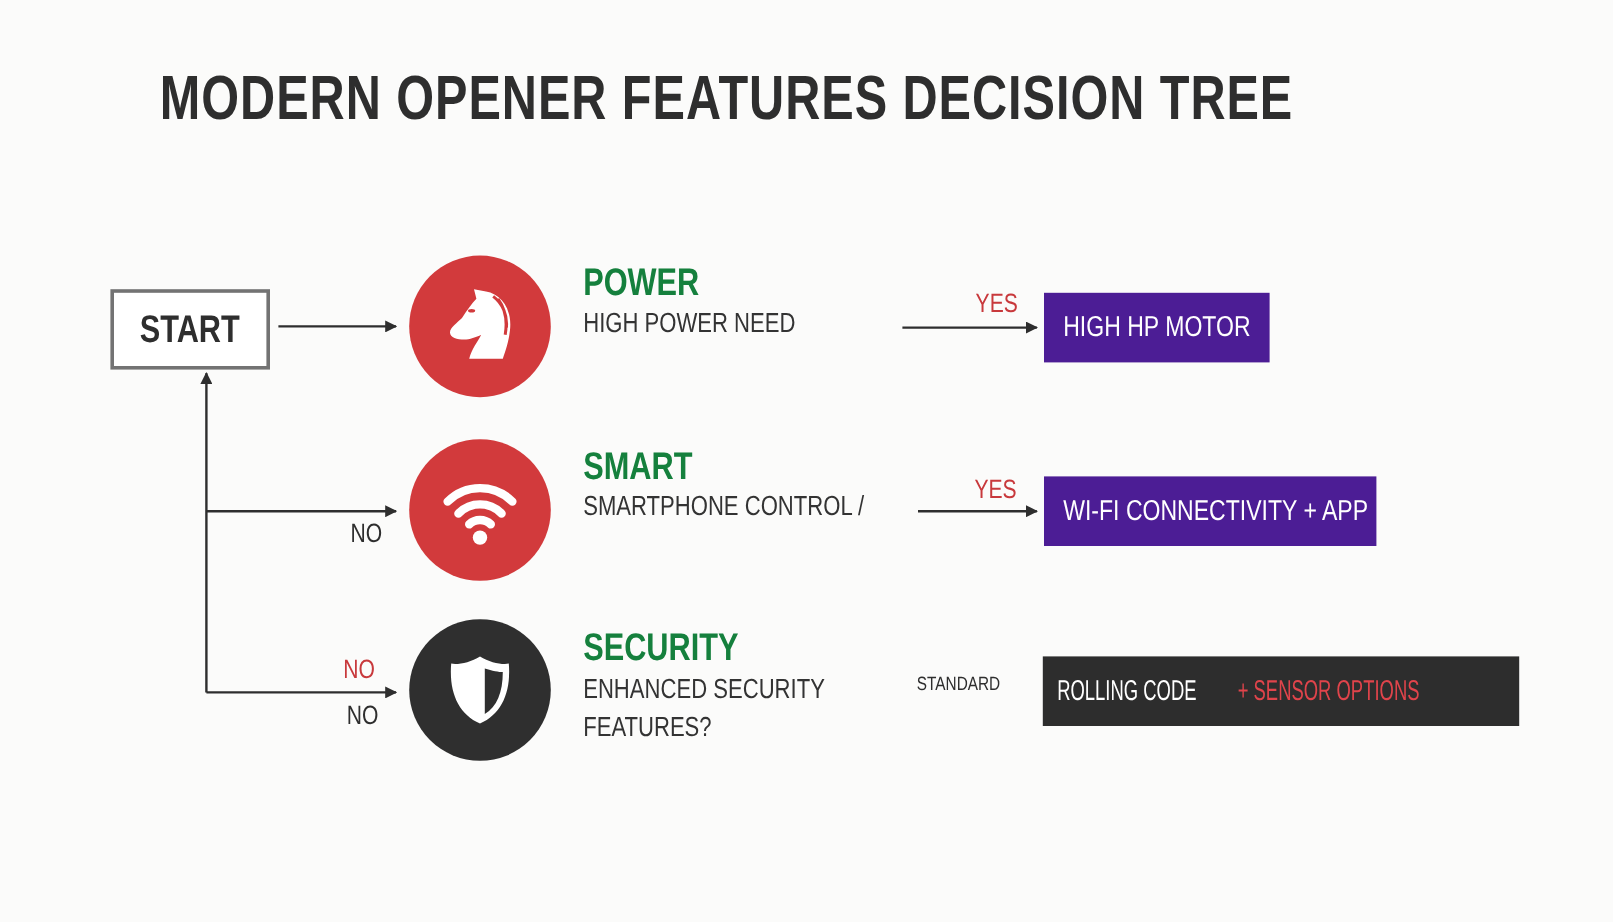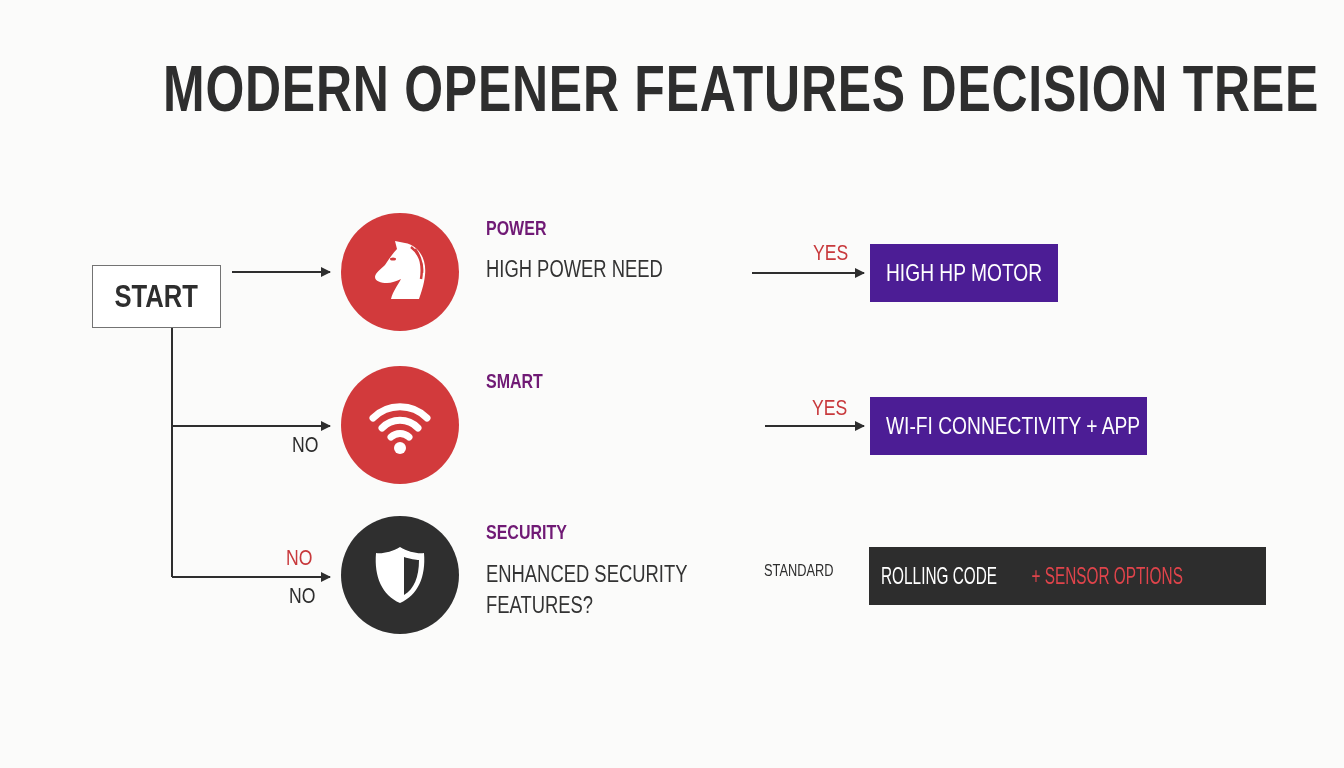--- a/index.html
+++ b/index.html
@@ -11,7 +11,7 @@
   }
   #title {
     position: absolute; left: 0; width: 1088px; top: 52px; text-align: center;
-    font-size: 64px; font-weight: 700; letter-spacing: 1px; color: #2e2e2e;
+    font-size: 52px; font-weight: 700; letter-spacing: 1px; color: #2e2e2e;
   }
   #title span { display: inline-block; transform: scaleX(0.78); transform-origin: center; white-space: nowrap; }
   .start-box {

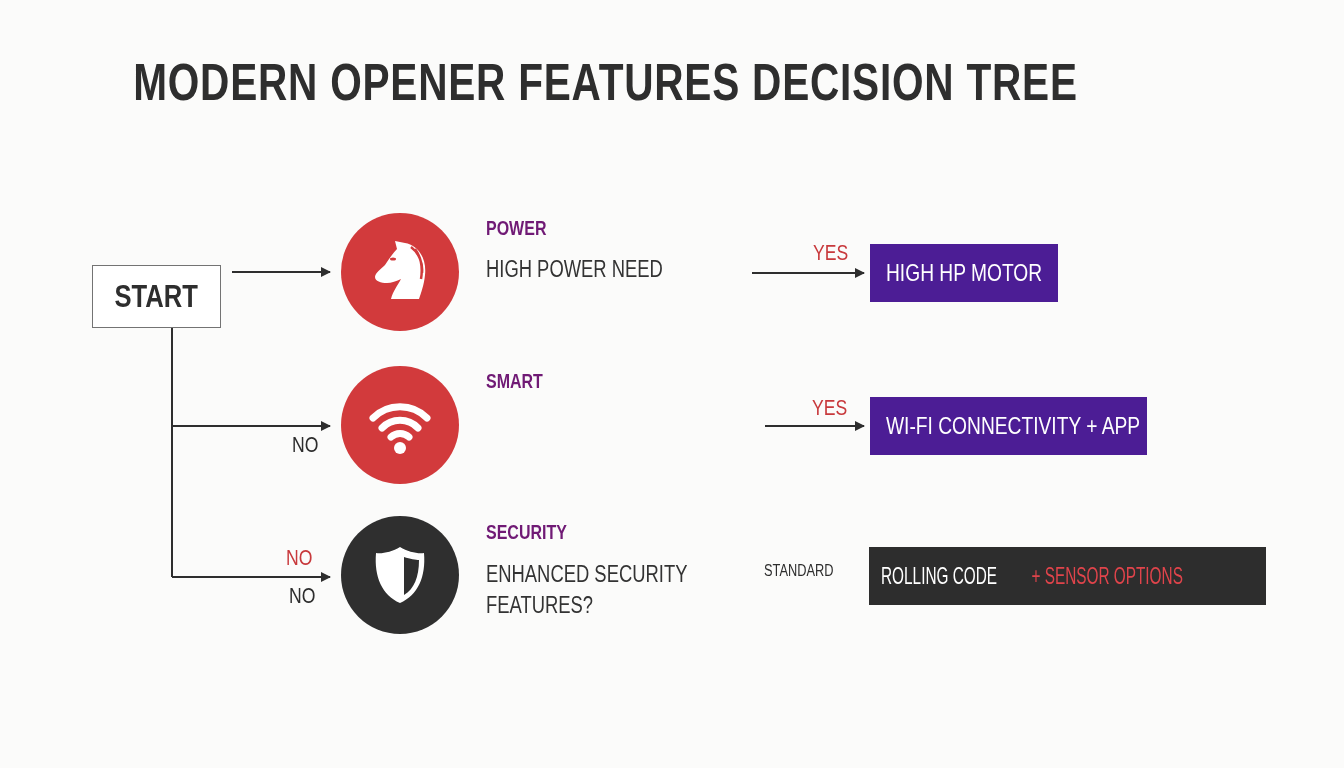--- a/index.html
+++ b/index.html
@@ -26,7 +26,7 @@
   }
   .circle.red { background: #d23a3c; }
   .circle.dark { background: #2f2f2f; }
-  .q-title { position: absolute; font-size: 20px; font-weight: 700; color: #701a75; }
+  .q-title { position: absolute; font-size: 32px; font-weight: 700; color: #15803d; }
   .q-title span, .q-text span, .lbl span, .out span { display: inline-block; transform: scaleX(0.8); transform-origin: left center; white-space: nowrap; }
   .q-text { position: absolute; font-size: 23px; line-height: 31px; color: #333; }
   .lbl { position: absolute; font-size: 22px; font-weight: 400; }

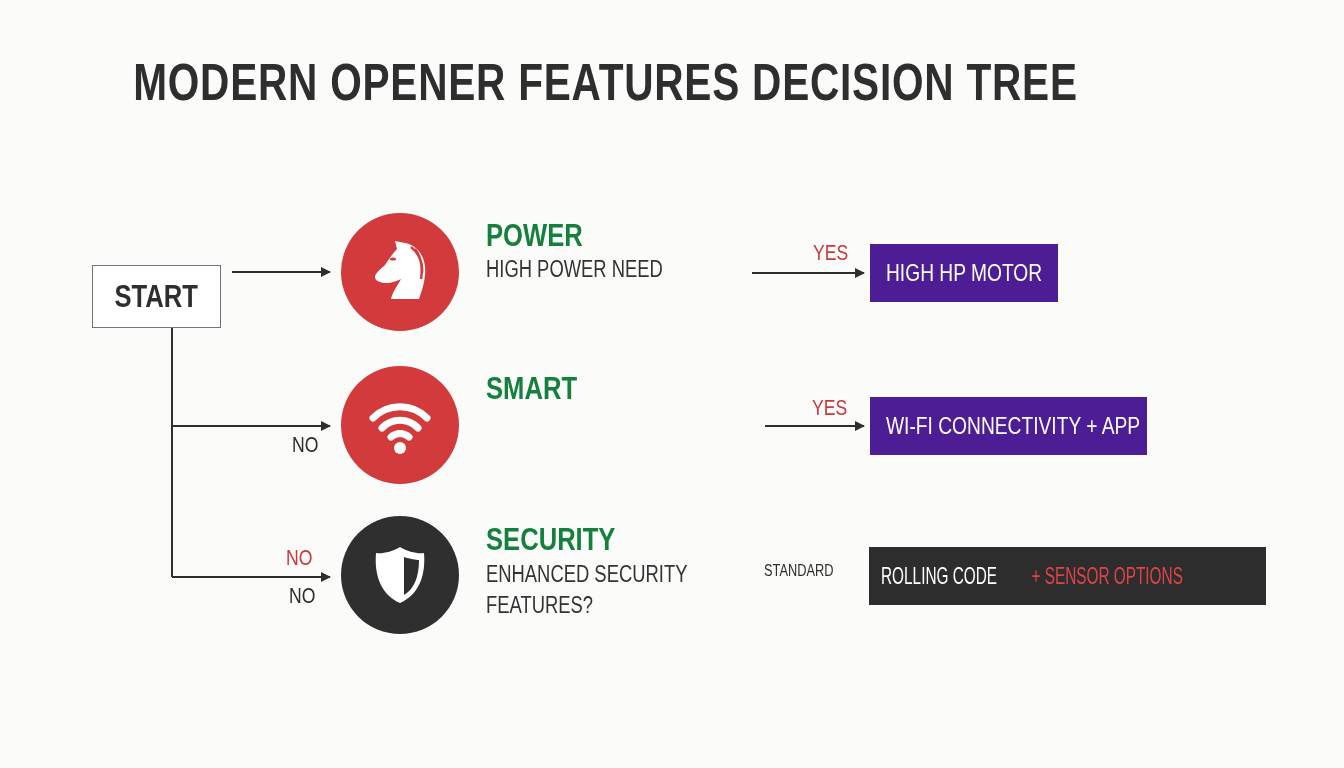--- a/index.html
+++ b/index.html
@@ -16,8 +16,8 @@
   #title span { display: inline-block; transform: scaleX(0.78); transform-origin: center; white-space: nowrap; }
   .start-box {
     position: absolute; left: 92px; top: 241px; width: 127px; height: 61px;
-    border: 1px solid #737373; background: #fff; box-sizing: content-box;
-    display: flex; align-items: center; justify-content: center; margin-top: 24px;
+    border: 3px solid #737373; background: #fff; box-sizing: content-box;
+    display: flex; align-items: center; justify-content: center;
   }
   .start-box span { font-size: 32px; font-weight: 700; transform: scaleX(0.8); display: inline-block; color: #2e2e2e; }
   .circle {

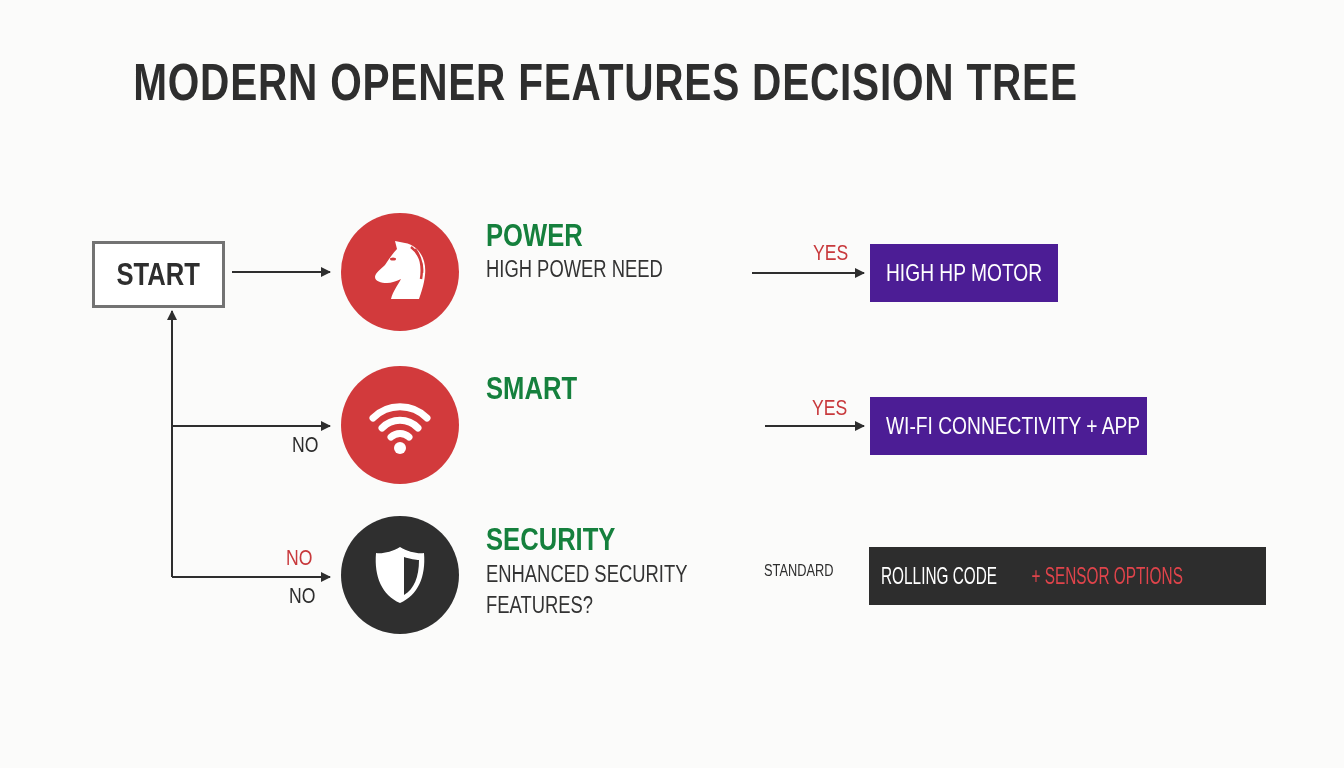--- a/index.html
+++ b/index.html
@@ -97,6 +97,7 @@
 <div class="lbl dark" style="left:292px; top:432px;"><span>NO</span></div>
 <div class="q-title" style="left:486px; top:370px;"><span>SMART</span></div>
 <div class="q-text" style="left:486px; top:406px;">
+  <div><span>SMARTPHONE CONTROL /</span></div>
 </div>
 <div class="lbl red" style="left:812px; top:395px;"><span>YES</span></div>
 <div class="out red" style="left:870px; top:397px; width:277px; height:58px;">

